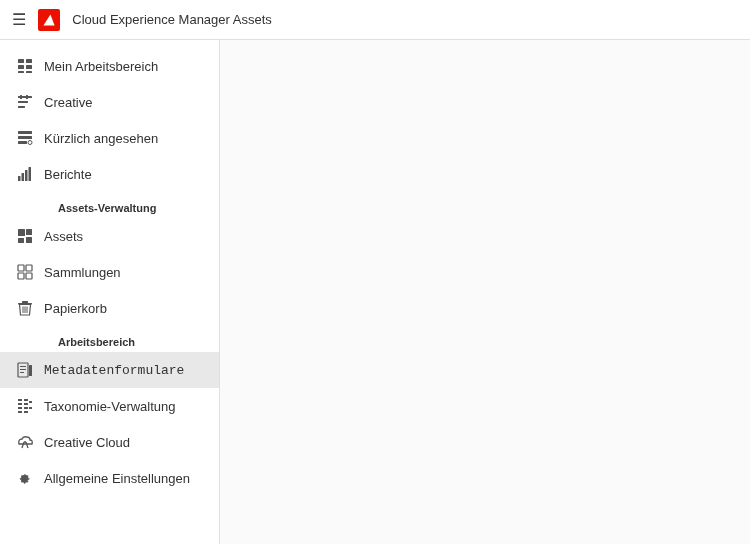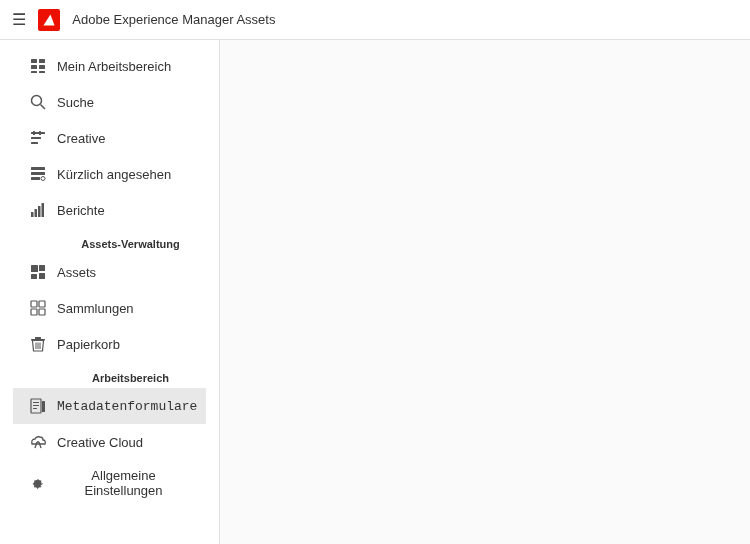--- a/index.html
+++ b/index.html
@@ -124,7 +124,7 @@
       <path d="M60 10 L90 90 H10 Z" fill="white"></path>
     </svg>
   </div>
-  <span class="header-title">Adobe Experience Manager Assets</span>
+  <span class="header-title">Cloud Experience Manager Assets</span>
 </div>
 
 <div class="main-content">

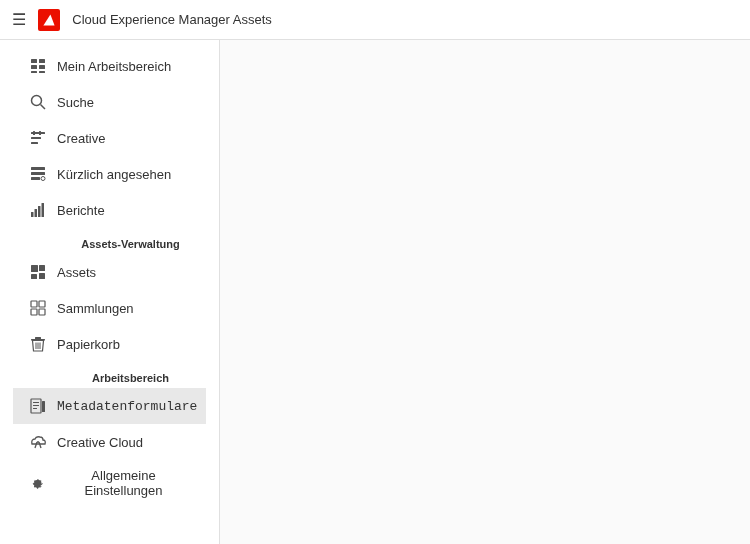--- a/index.html
+++ b/index.html
@@ -63,9 +63,8 @@
       background: #fff;
       border-right: 1px solid #e0e0e0;
       overflow-y: auto;
-      padding: 8px 13px;
-      flex-shrink: 0;
-      text-align: center;
+      padding: 8px 0;
+      flex-shrink: 0;
     }
 
     .nav-item {

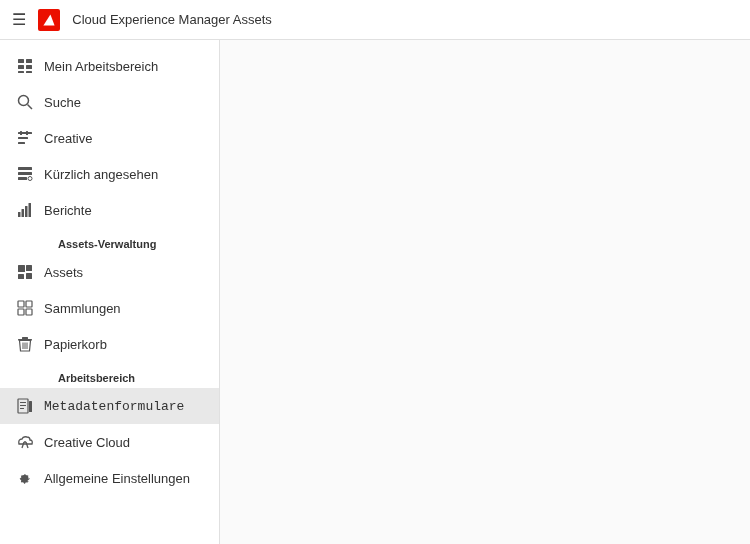--- a/index.html
+++ b/index.html
@@ -144,15 +144,6 @@
       <span>Mein Arbeitsbereich</span>
     </div>
 
-    <div class="nav-item">
-      <span class="nav-icon">
-        <svg viewBox="0 0 16 16" fill="none" stroke="currentColor" stroke-width="1.5" xmlns="http://www.w3.org/2000/svg">
-          <circle cx="6.5" cy="6.5" r="5"></circle>
-          <line x1="10.5" y1="10.5" x2="15" y2="15"></line>
-        </svg>
-      </span>
-      <span>Suche</span>
-    </div>
 
     <div class="nav-item">
       <span class="nav-icon">

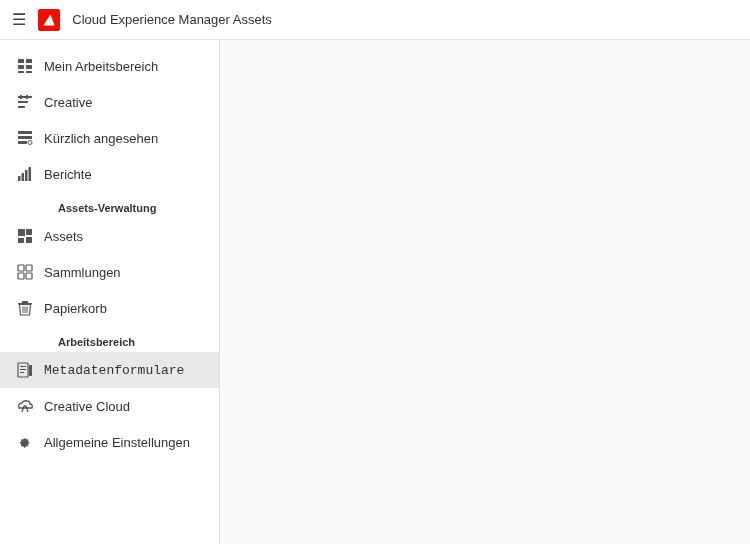--- a/index.html
+++ b/index.html
@@ -238,6 +238,23 @@
     </div>
 
 
+    <div class="nav-item">
+      <span class="nav-icon">
+        <svg viewBox="0 0 16 16" fill="currentColor" xmlns="http://www.w3.org/2000/svg">
+          <rect x="1" y="1" width="4" height="2" rx="0.3"></rect>
+          <rect x="1" y="5" width="4" height="2" rx="0.3"></rect>
+          <rect x="1" y="9" width="4" height="2" rx="0.3"></rect>
+          <rect x="1" y="13" width="4" height="2" rx="0.3"></rect>
+          <rect x="7" y="1" width="4" height="2" rx="0.3"></rect>
+          <rect x="7" y="5" width="4" height="2" rx="0.3"></rect>
+          <rect x="7" y="9" width="4" height="2" rx="0.3"></rect>
+          <rect x="7" y="13" width="4" height="2" rx="0.3"></rect>
+          <rect x="12" y="3" width="3" height="2" rx="0.3"></rect>
+          <rect x="12" y="9" width="3" height="2" rx="0.3"></rect>
+        </svg>
+      </span>
+      <span>Taxonomie-Verwaltung</span>
+    </div>
 
     <div class="nav-item">
       <span class="nav-icon">

